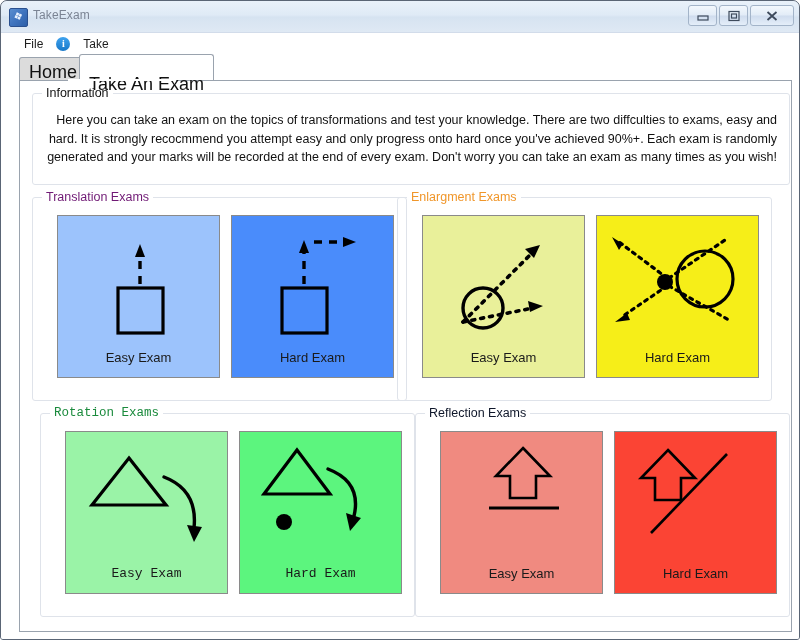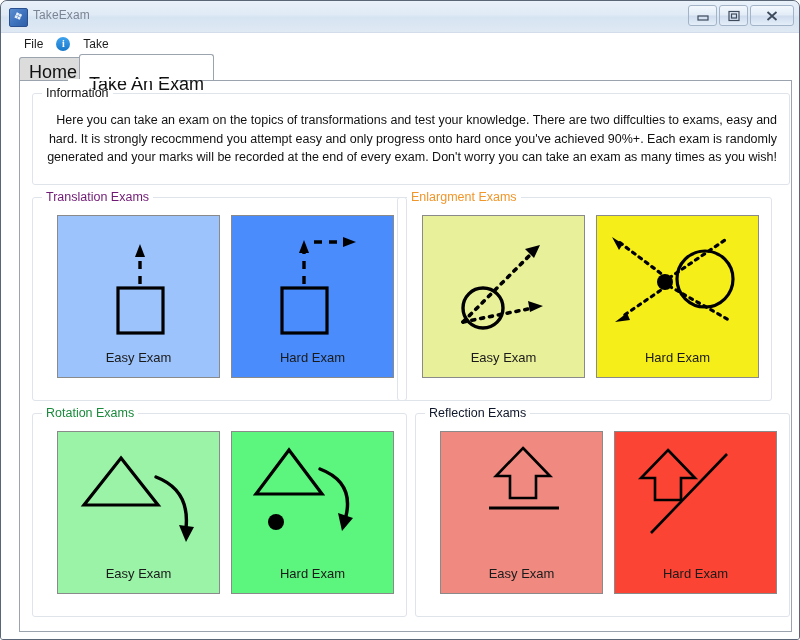--- a/index.html
+++ b/index.html
@@ -191,7 +191,7 @@
   #gb-info   { left: 12px;  top: 12px;  width: 758px; height: 92px; }
   #gb-trans  { left: 12px;  top: 116px; width: 375px; height: 204px; }
   #gb-enl    { left: 377px; top: 116px; width: 375px; height: 204px; }
-  #gb-rot    { left: 12px;  top: 332px; width: 375px; height: 204px; }
+  #gb-rot    { left: 20px;  top: 332px; width: 375px; height: 204px; font-family: Liberation Mono, monospace; }
   #gb-refl   { left: 395px; top: 332px; width: 375px; height: 204px; }
 
   .info-body {

